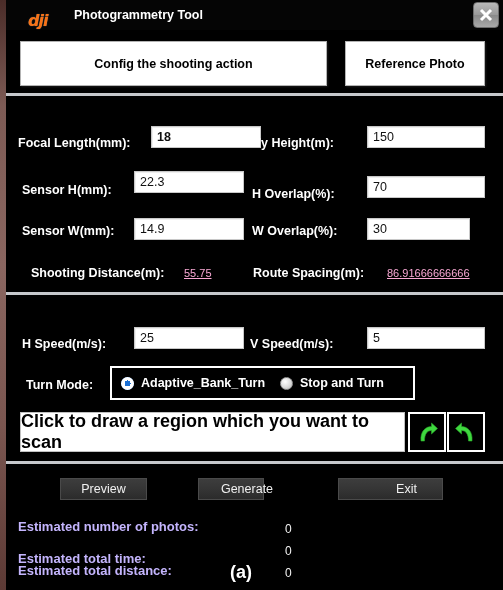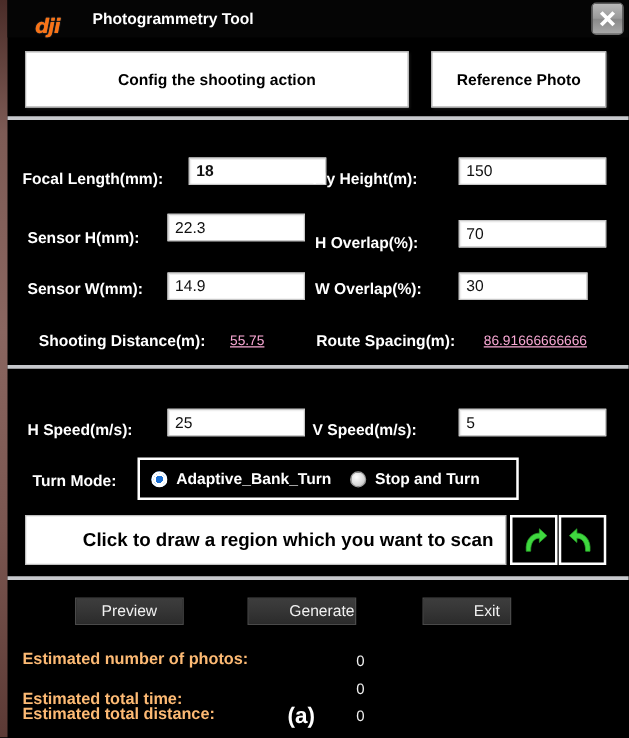--- a/index.html
+++ b/index.html
@@ -185,9 +185,8 @@
     align-items: center;
     justify-content: center;
     color: #000;
-    font-size: 15px;
-    font-weight: bold;
-    padding-left: 36px;
+    font-size: 18px;
+    font-weight: bold;
   }
   .arrow-btn {
     position: absolute;

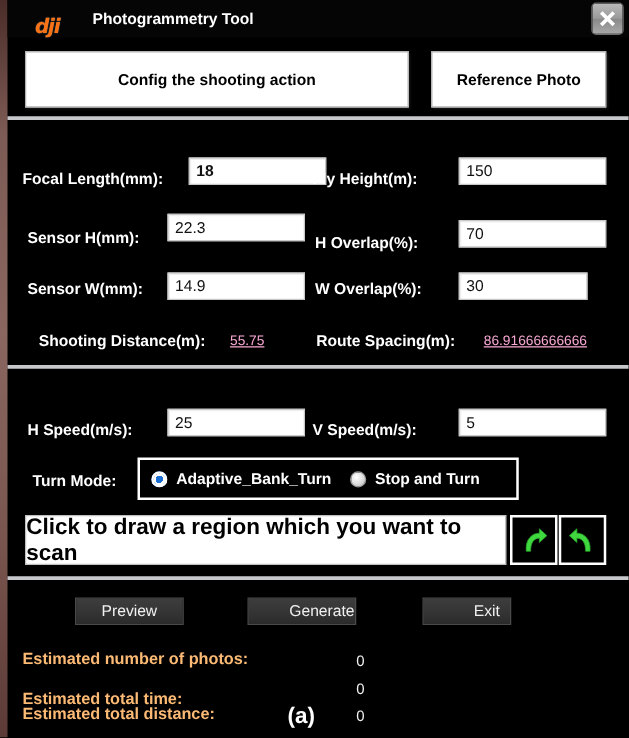--- a/index.html
+++ b/index.html
@@ -216,7 +216,7 @@
     justify-content: center;
   }
   #btn-preview  { left: 60px;  width: 87px; }
-  #btn-generate { left: 198px; width: 87px; padding-left: 32px; }
+  #btn-generate { left: 198px; width: 66px; padding-left: 32px; }
   #btn-exit     { left: 338px; width: 71px; padding-left: 32px; }
   
   .sumlabel {

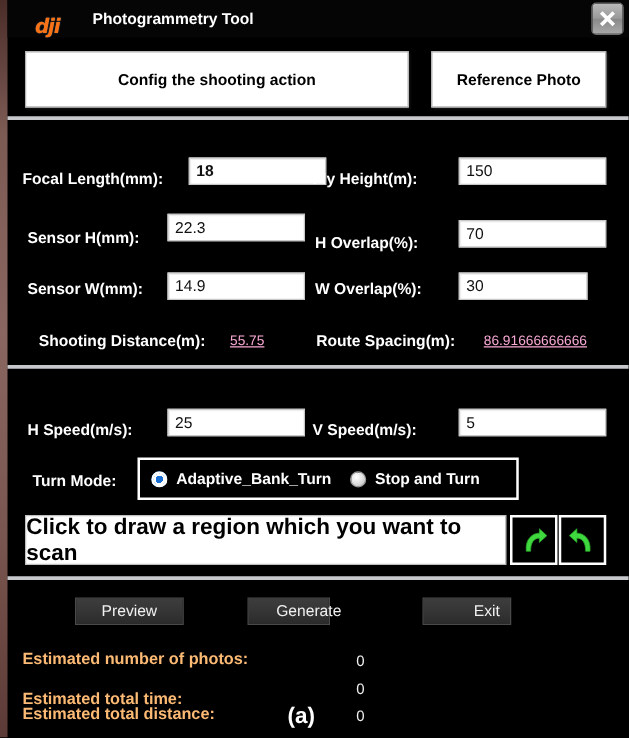--- a/index.html
+++ b/index.html
@@ -217,7 +217,7 @@
   }
   #btn-preview  { left: 60px;  width: 87px; }
   #btn-generate { left: 198px; width: 66px; padding-left: 32px; }
-  #btn-exit     { left: 338px; width: 71px; padding-left: 32px; }
+  #btn-exit     { left: 338px; width: 105px; padding-left: 32px; }
   
   .sumlabel {
     position: absolute;

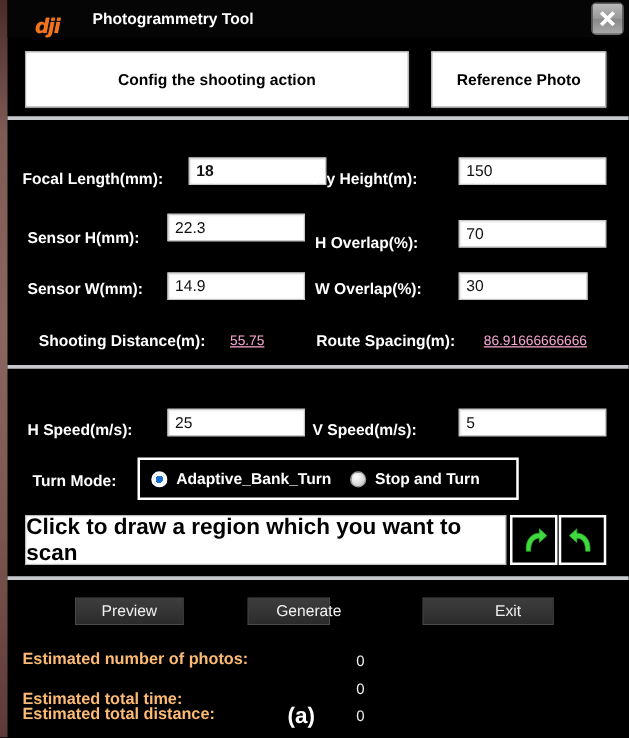--- a/index.html
+++ b/index.html
@@ -222,7 +222,7 @@
   .sumlabel {
     position: absolute;
     left: 18px;
-    color: #fdba74;
+    color: #c4b5fd;
     font-size: 13px;
     font-weight: bold;
     white-space: nowrap;

